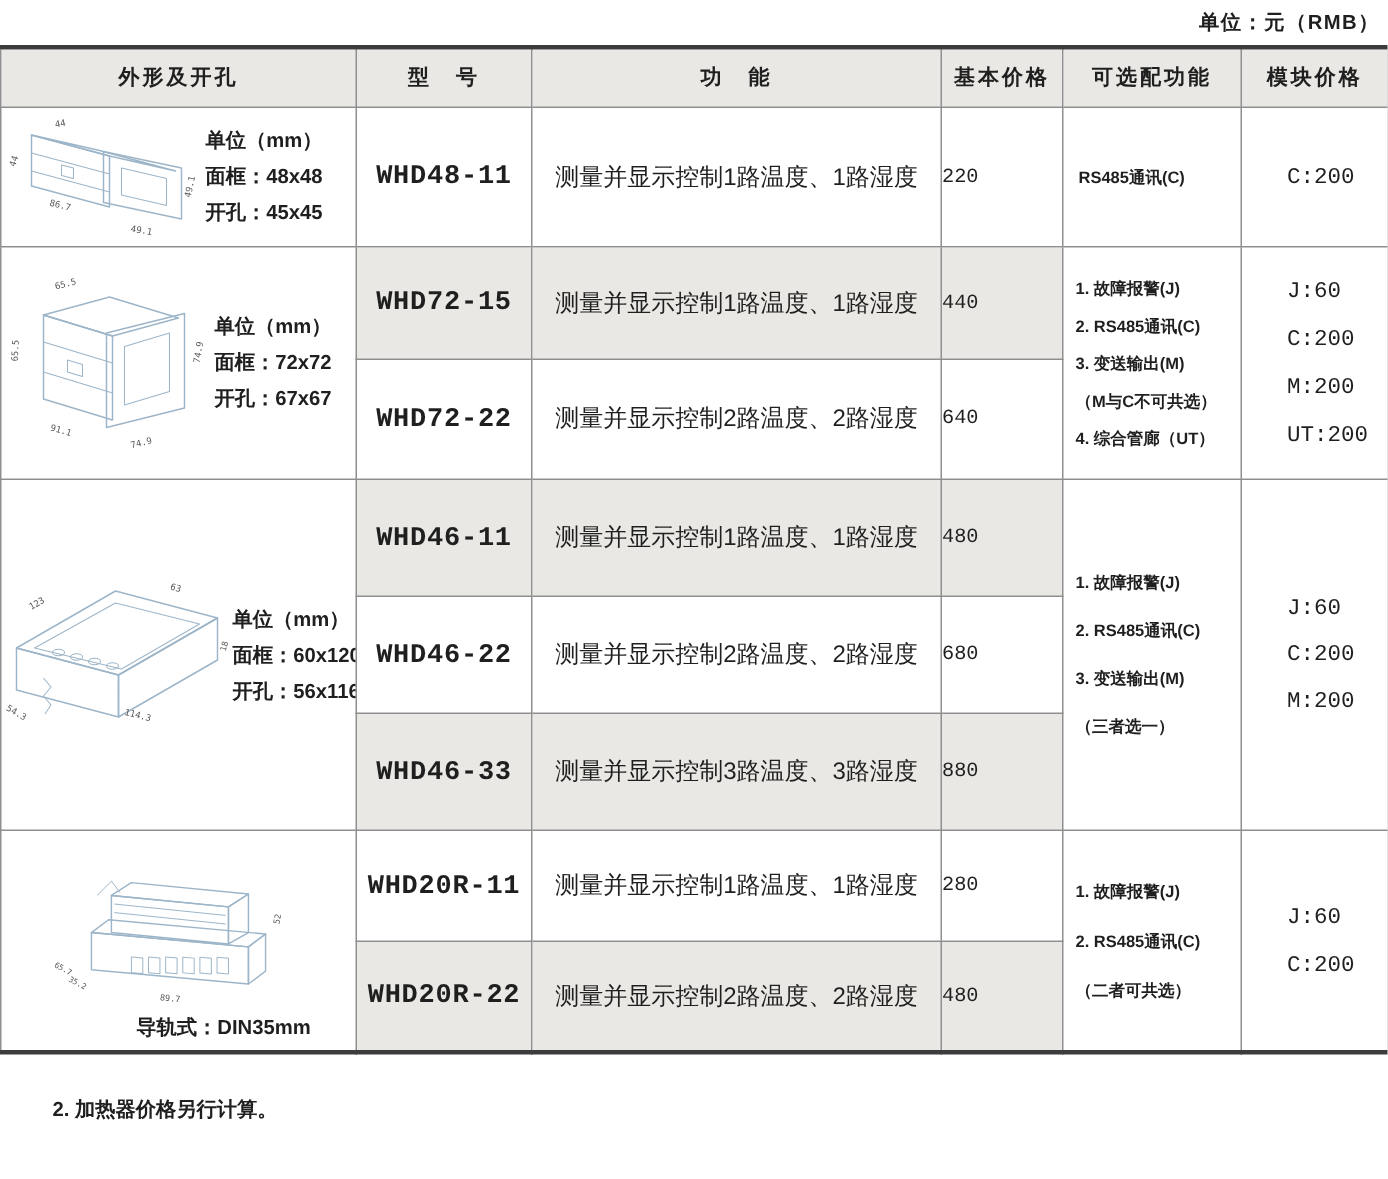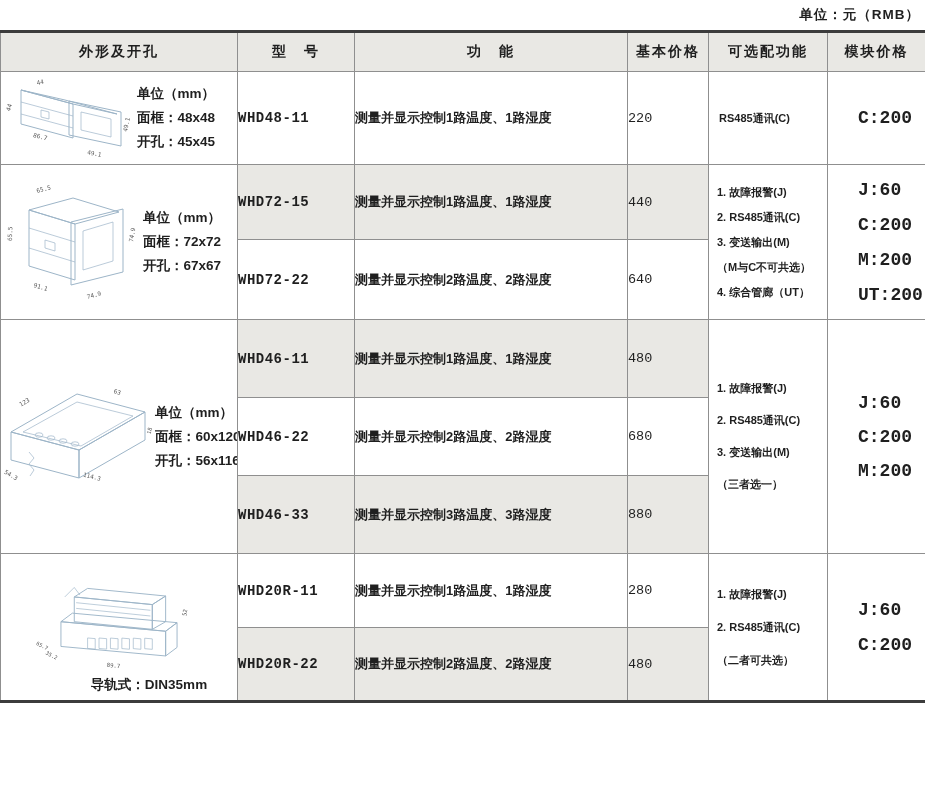--- a/index.html
+++ b/index.html
@@ -16,7 +16,7 @@
   .price-table thead th{background:var(--row-shade);font-size:14px;font-weight:bold;letter-spacing:2px;}
   .rh-40{height:40px}.rh-93{height:93px}.rh-75{height:75px}.rh-80{height:80px}.rh-78{height:78px}.rh-74{height:74px}
   td.shade{background:var(--row-shade);}
-  td.model-cell{text-align:left;font-family:"Liberation Mono","DejaVu Sans Mono",monospace;font-size:14px;font-weight:bold;letter-spacing:0.5px;}
+  td.model-cell{text-align:center;font-family:"Liberation Mono","DejaVu Sans Mono",monospace;font-size:18px;font-weight:bold;letter-spacing:0.5px;}
   td.func-cell{text-align:left;font-size:13px;font-weight:bold;}
   td.price-cell{text-align:left;font-family:"Liberation Mono","DejaVu Sans Mono",monospace;font-size:13.5px;}
   td.opt-cell .lines{display:flex;flex-direction:column;justify-content:flex-end;height:100%;

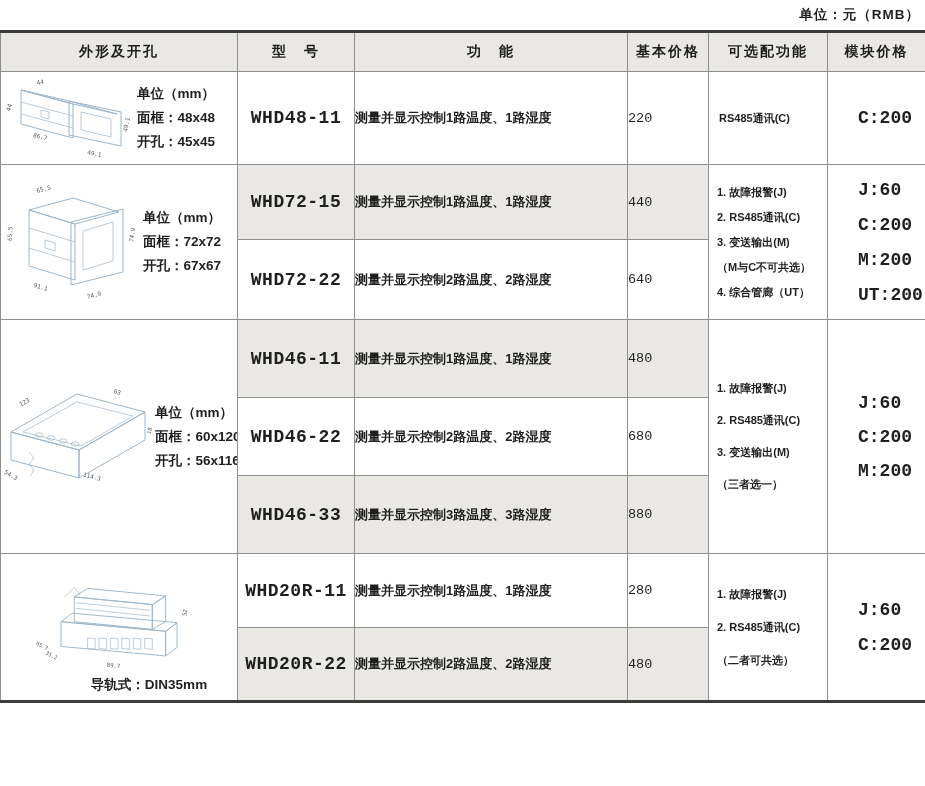--- a/index.html
+++ b/index.html
@@ -17,7 +17,7 @@
   .rh-40{height:40px}.rh-93{height:93px}.rh-75{height:75px}.rh-80{height:80px}.rh-78{height:78px}.rh-74{height:74px}
   td.shade{background:var(--row-shade);}
   td.model-cell{text-align:center;font-family:"Liberation Mono","DejaVu Sans Mono",monospace;font-size:18px;font-weight:bold;letter-spacing:0.5px;}
-  td.func-cell{text-align:left;font-size:13px;font-weight:bold;}
+  td.func-cell{text-align:center;font-size:16px;font-weight:normal;}
   td.price-cell{text-align:left;font-family:"Liberation Mono","DejaVu Sans Mono",monospace;font-size:13.5px;}
   td.opt-cell .lines{display:flex;flex-direction:column;justify-content:flex-end;height:100%;
     padding:6px 4px 6px 8px;box-sizing:border-box;font-size:11px;font-weight:bold;gap:18px;}

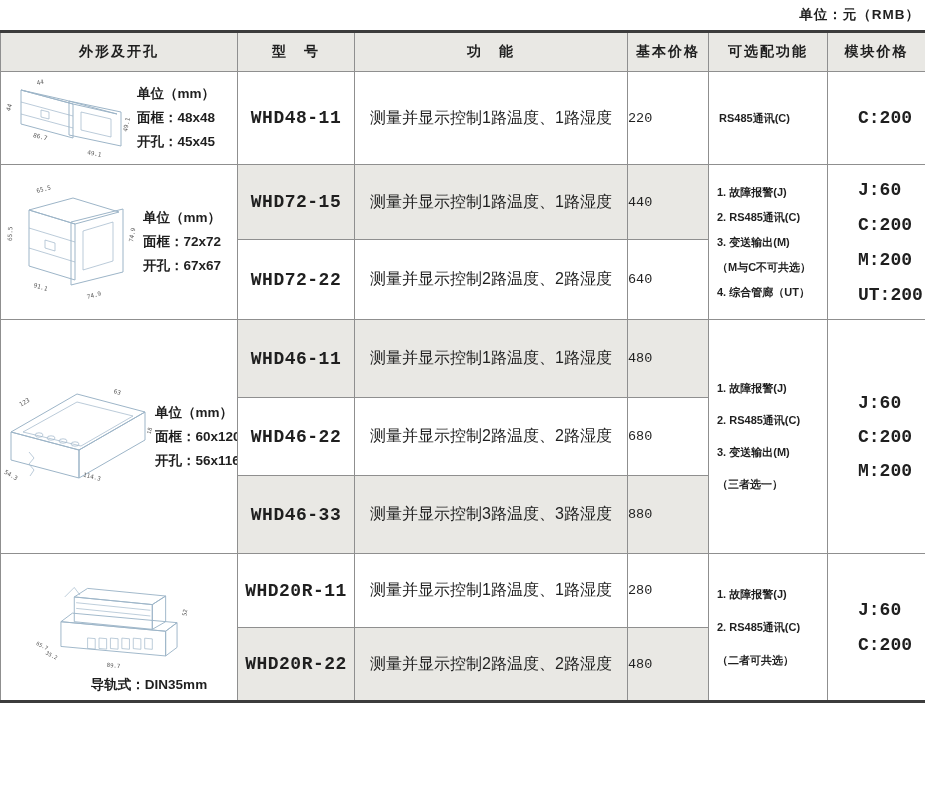--- a/index.html
+++ b/index.html
@@ -26,7 +26,7 @@
   td.opt-cell .lines.single{align-items:flex-start;padding-left:10px;}
   td.mod-cell .lines{display:flex;flex-direction:column;justify-content:center;height:100%;
     padding-left:30px;box-sizing:border-box;gap:14px;
-    font-family:"Liberation Mono","DejaVu Sans Mono",monospace;font-size:18px;font-weight:bold;}
+    font-family:"Liberation Mono","DejaVu Sans Mono",monospace;font-size:15px;font-weight:normal;}
   td.mod-cell .lines.tight{gap:15px;}
   td.drawing-cell{padding:2px;}
   .draw-wrap{display:flex;align-items:center;height:100%;box-sizing:border-box;}

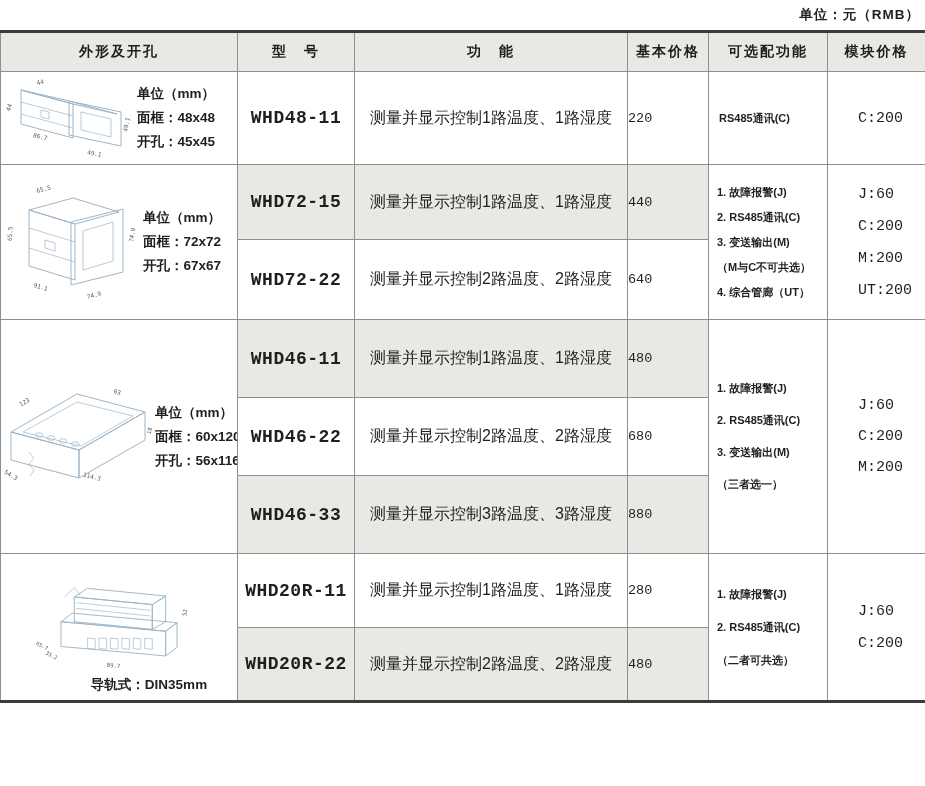--- a/index.html
+++ b/index.html
@@ -269,6 +269,7 @@
   </table>
 
   <div class="notes">
+    <div class="indent">2. 加热器价格另行计算。</div>
   </div>
 
 </div>

